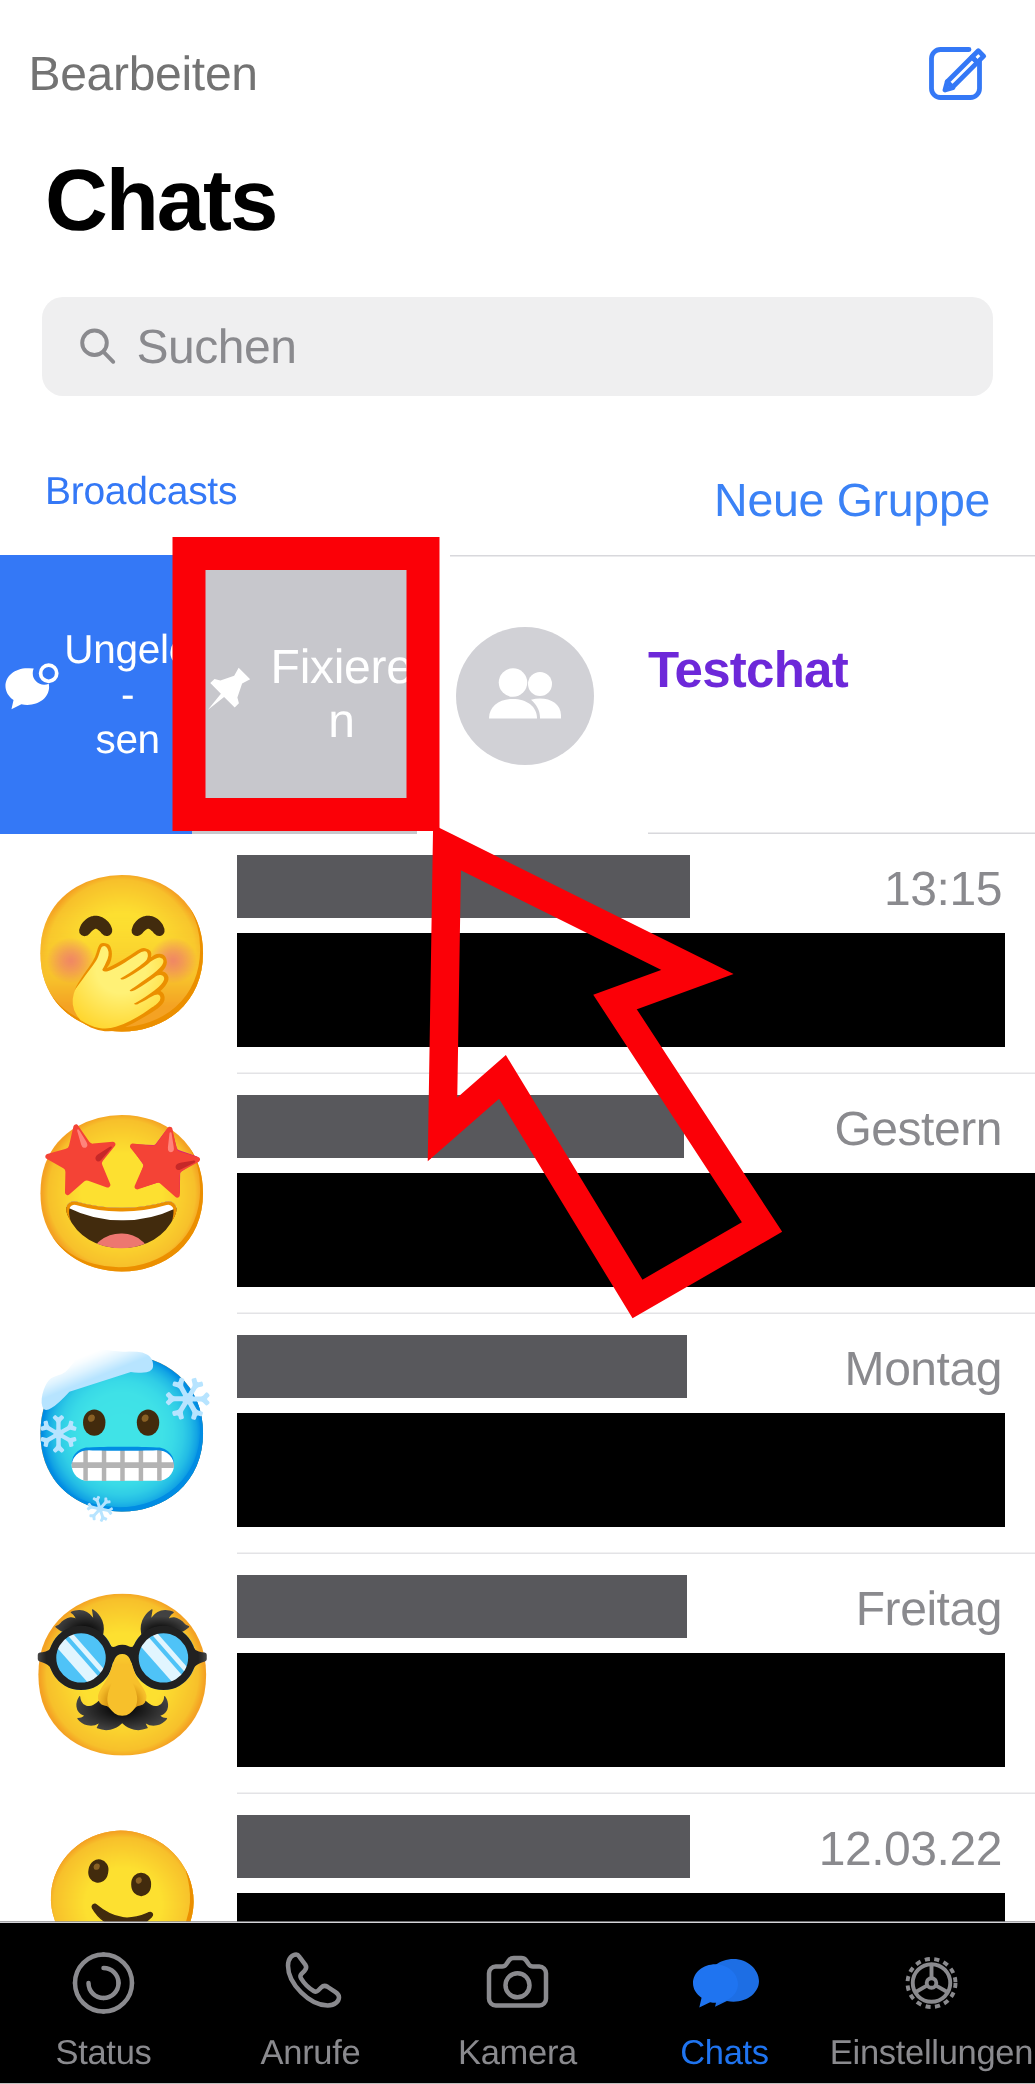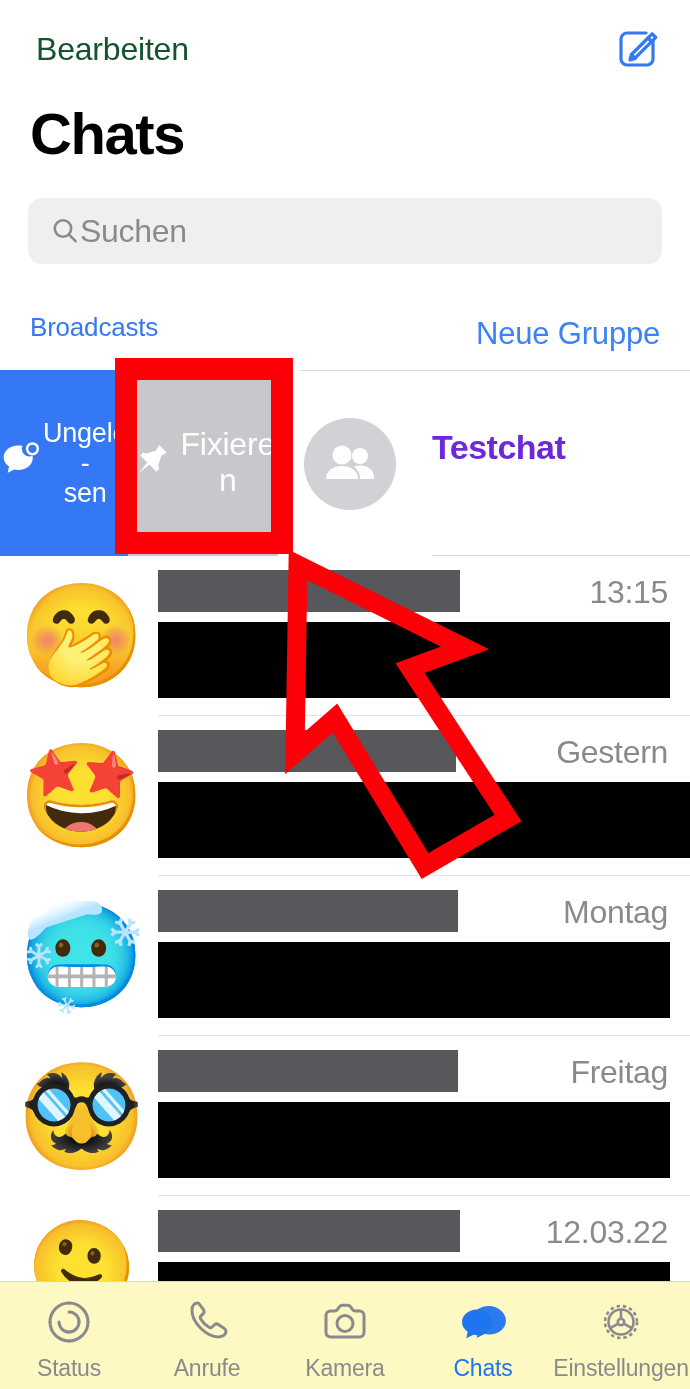--- a/index.html
+++ b/index.html
@@ -21,8 +21,8 @@
     width: 690px; height: 95px;
   }
   .nav-edit {
-    position: absolute; left: 36px; top: 33px;
-    font-size: 32px; color: #14532d; line-height: 1;
+    position: absolute; left: 19px; top: 33px;
+    font-size: 32px; color: #737373; line-height: 1;
     letter-spacing: -0.2px;
   }
   .nav-compose {

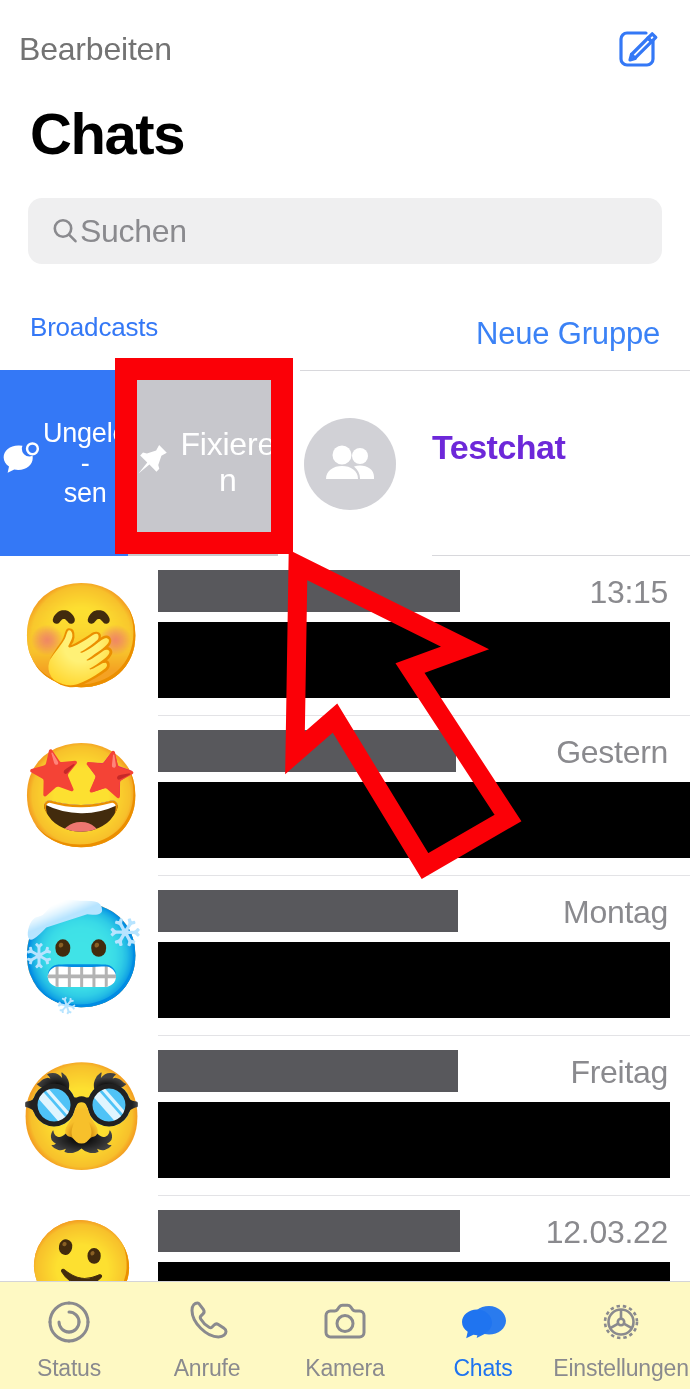--- a/index.html
+++ b/index.html
@@ -48,7 +48,7 @@
   .search-icon { margin-left: 22px; width: 30px; height: 30px; flex: none; }
   .search-icon svg { display:block; width:30px; height:30px; }
   .search-placeholder {
-    margin-left: 0; font-size: 32px; color: #8A8A8E;
+    margin-left: 11px; font-size: 32px; color: #8A8A8E;
     letter-spacing: -0.3px;
   }
 

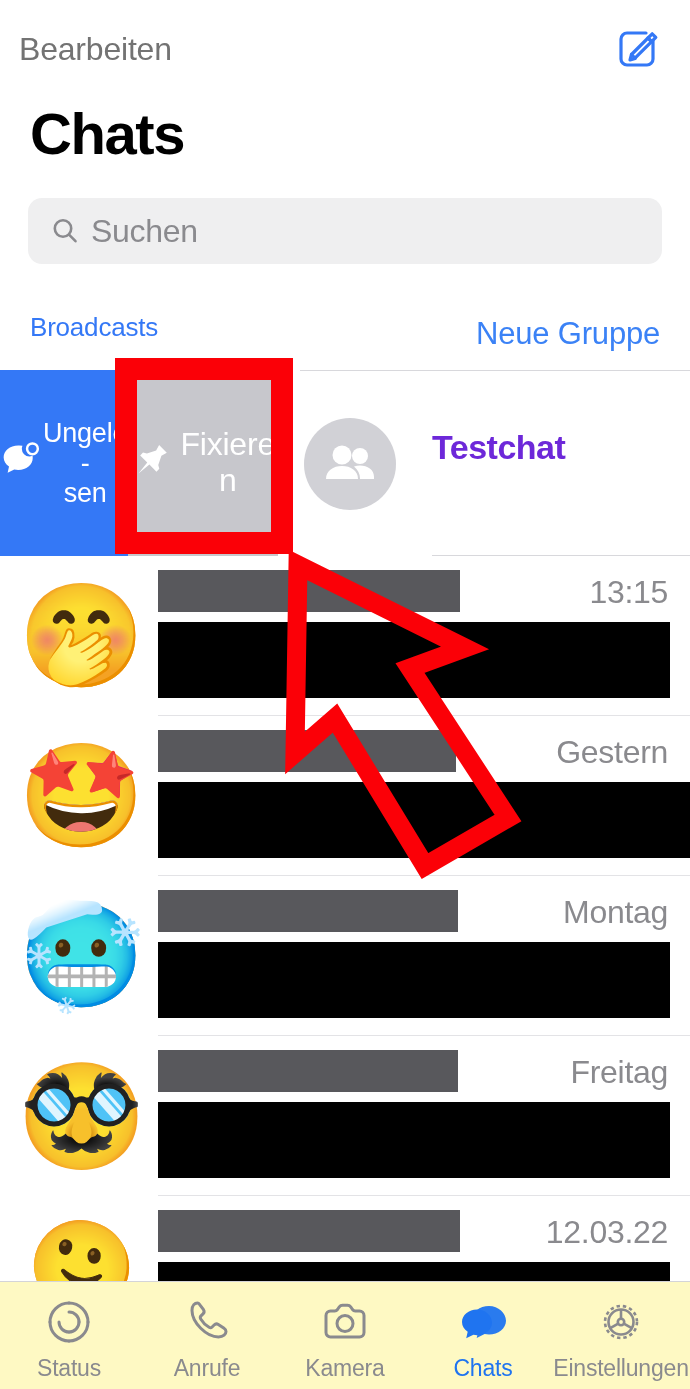--- a/index.html
+++ b/index.html
@@ -153,7 +153,7 @@
   .tabbar {
     position: absolute; left: 0; bottom: 0;
     width: 690px; height: 108px;
-    background: #fef9c3;
+    background: #000000;
     border-top: 1px solid #D4D4D8;
     display: flex;
     margin-top: 24px;

